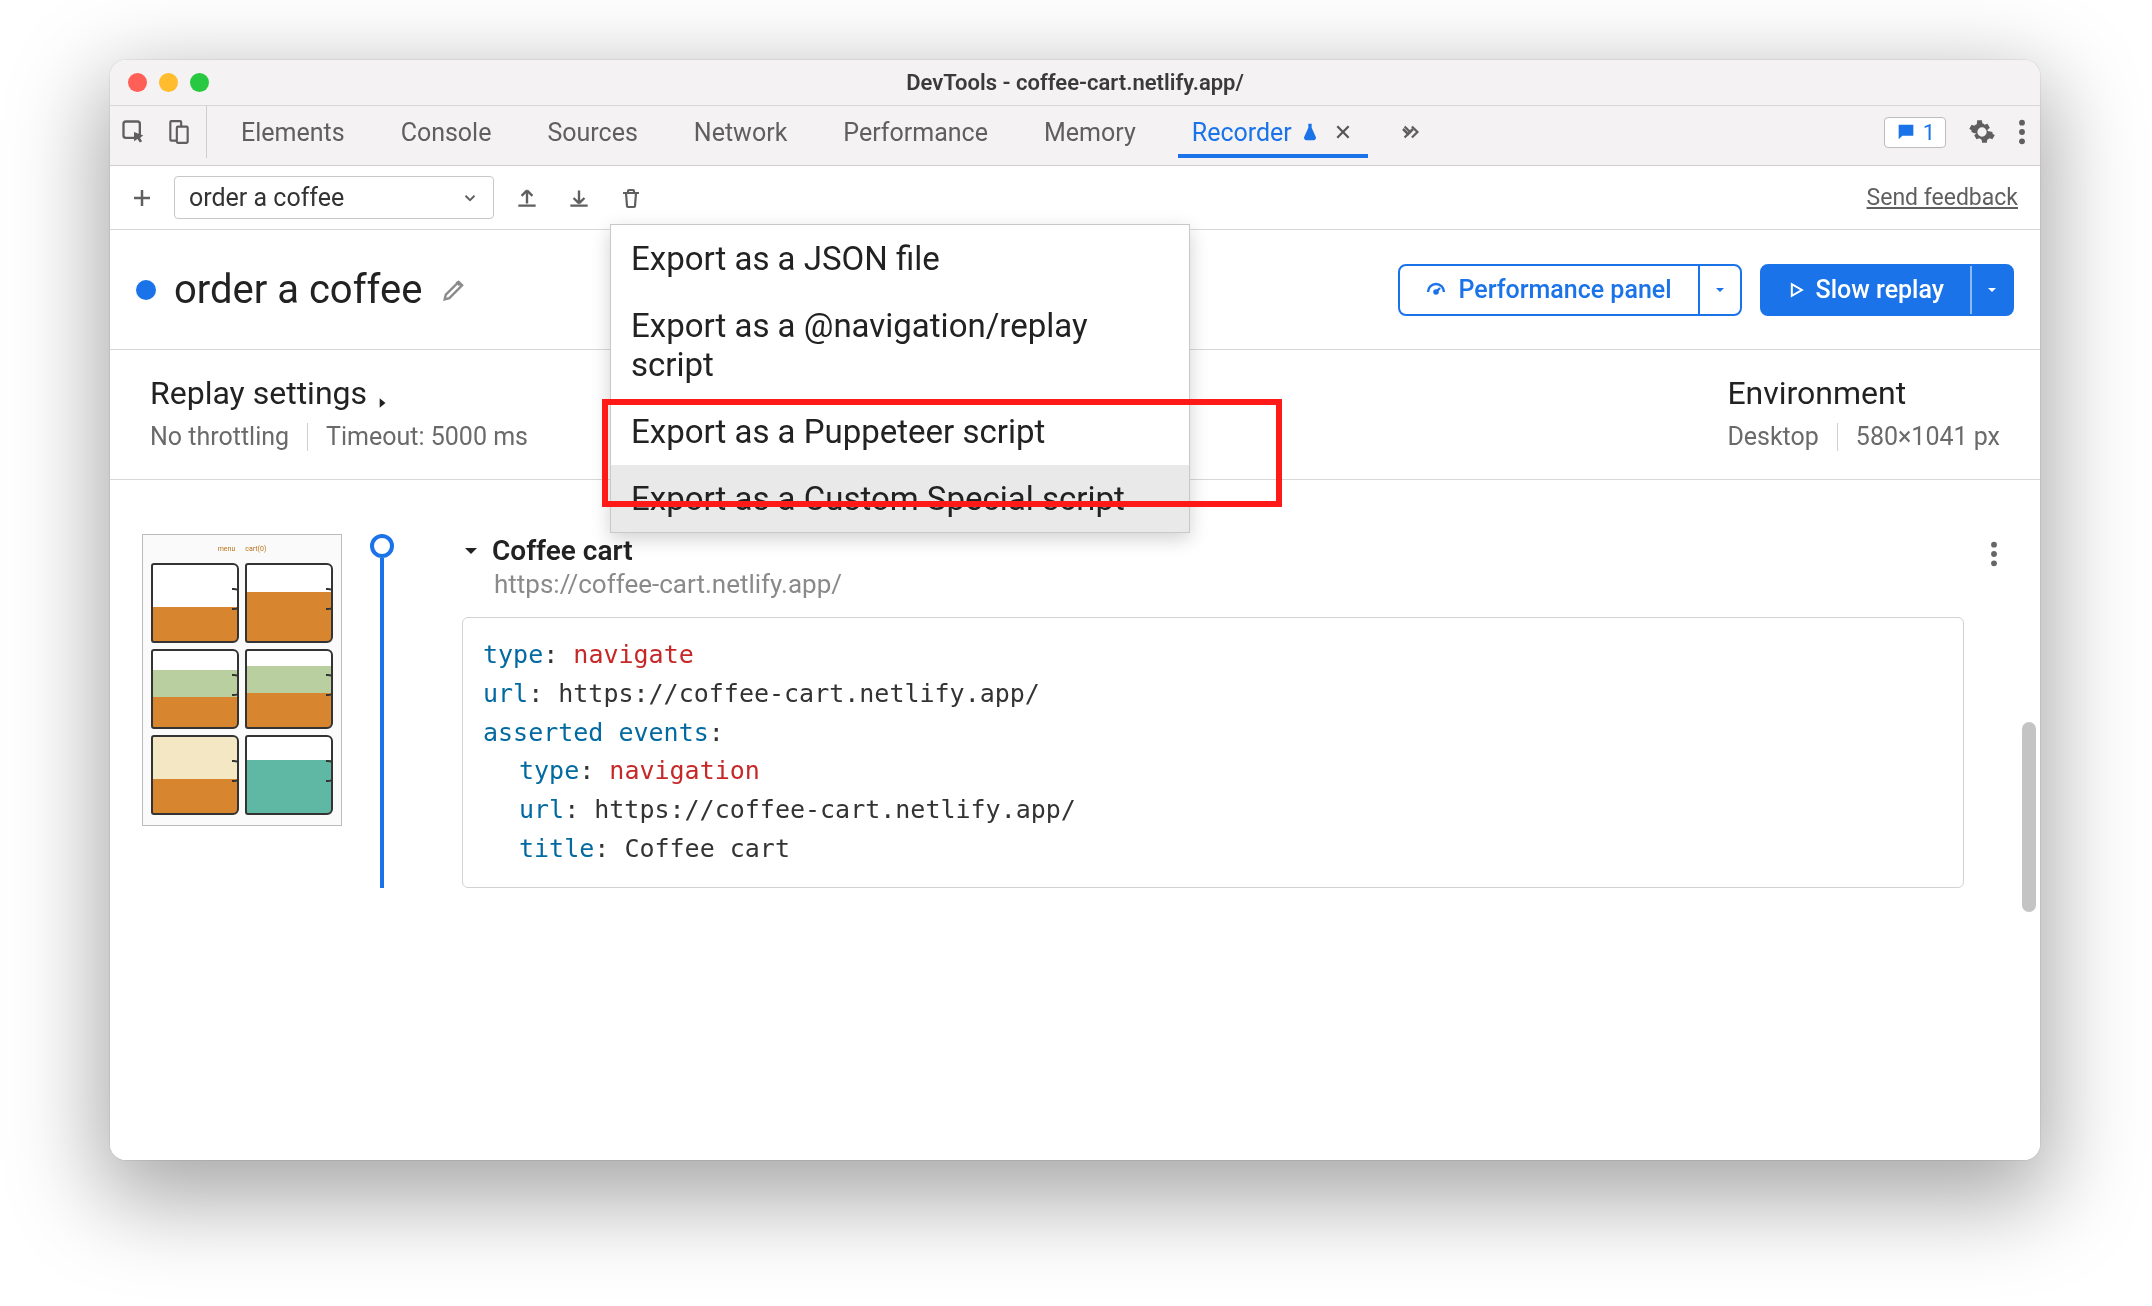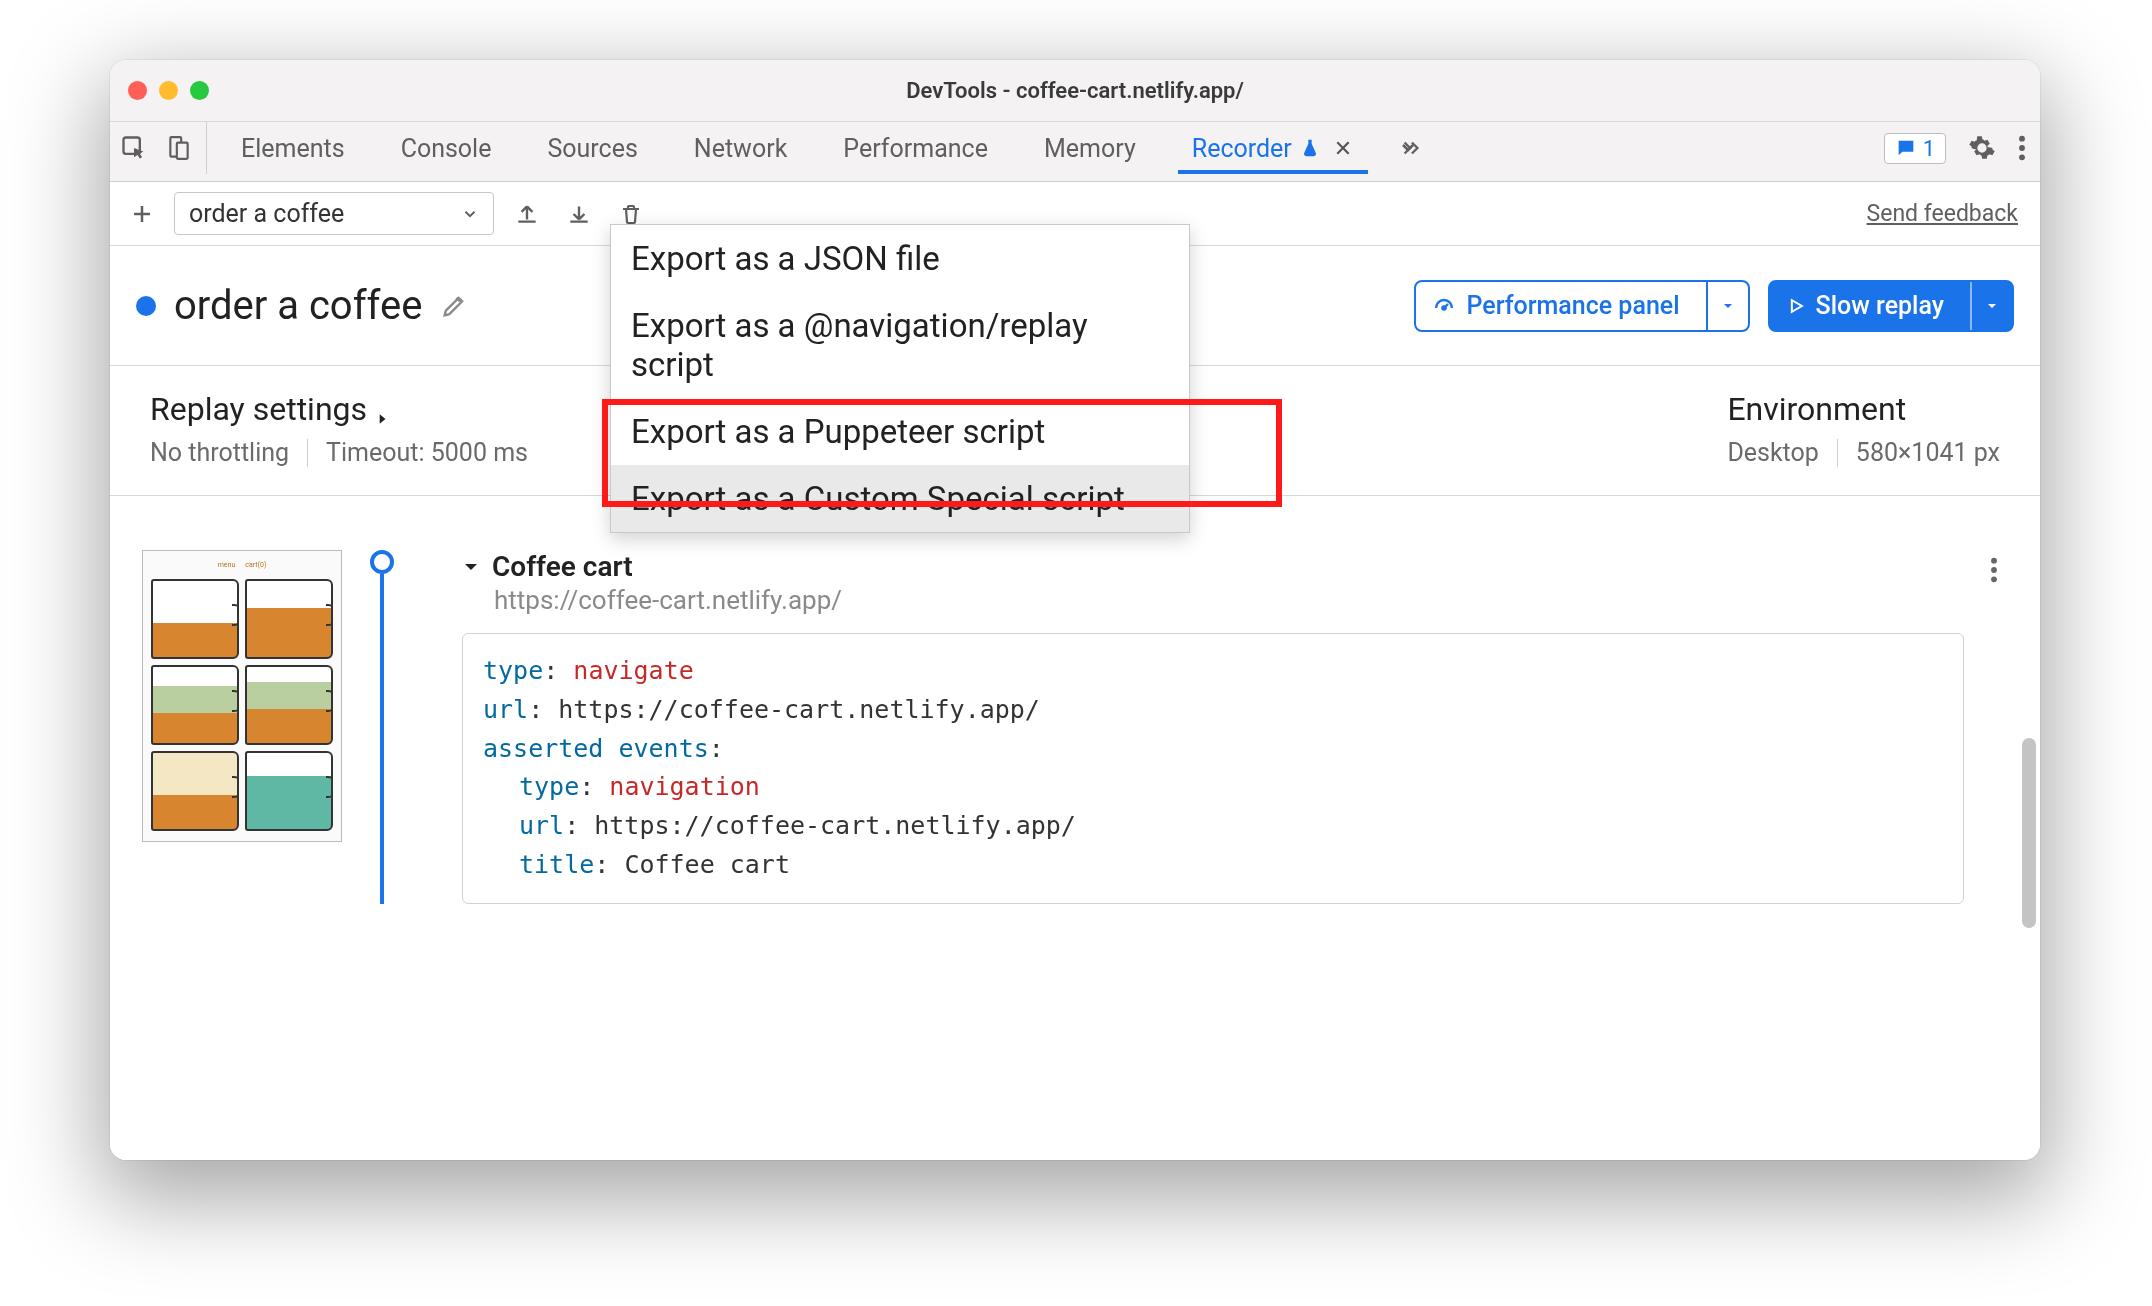--- a/index.html
+++ b/index.html
@@ -25,7 +25,7 @@
   }
   
   .titlebar {
-    height: 62px;
+    height: 46px;
     background: #f4f2f3;
     display: flex;
     align-items: center;

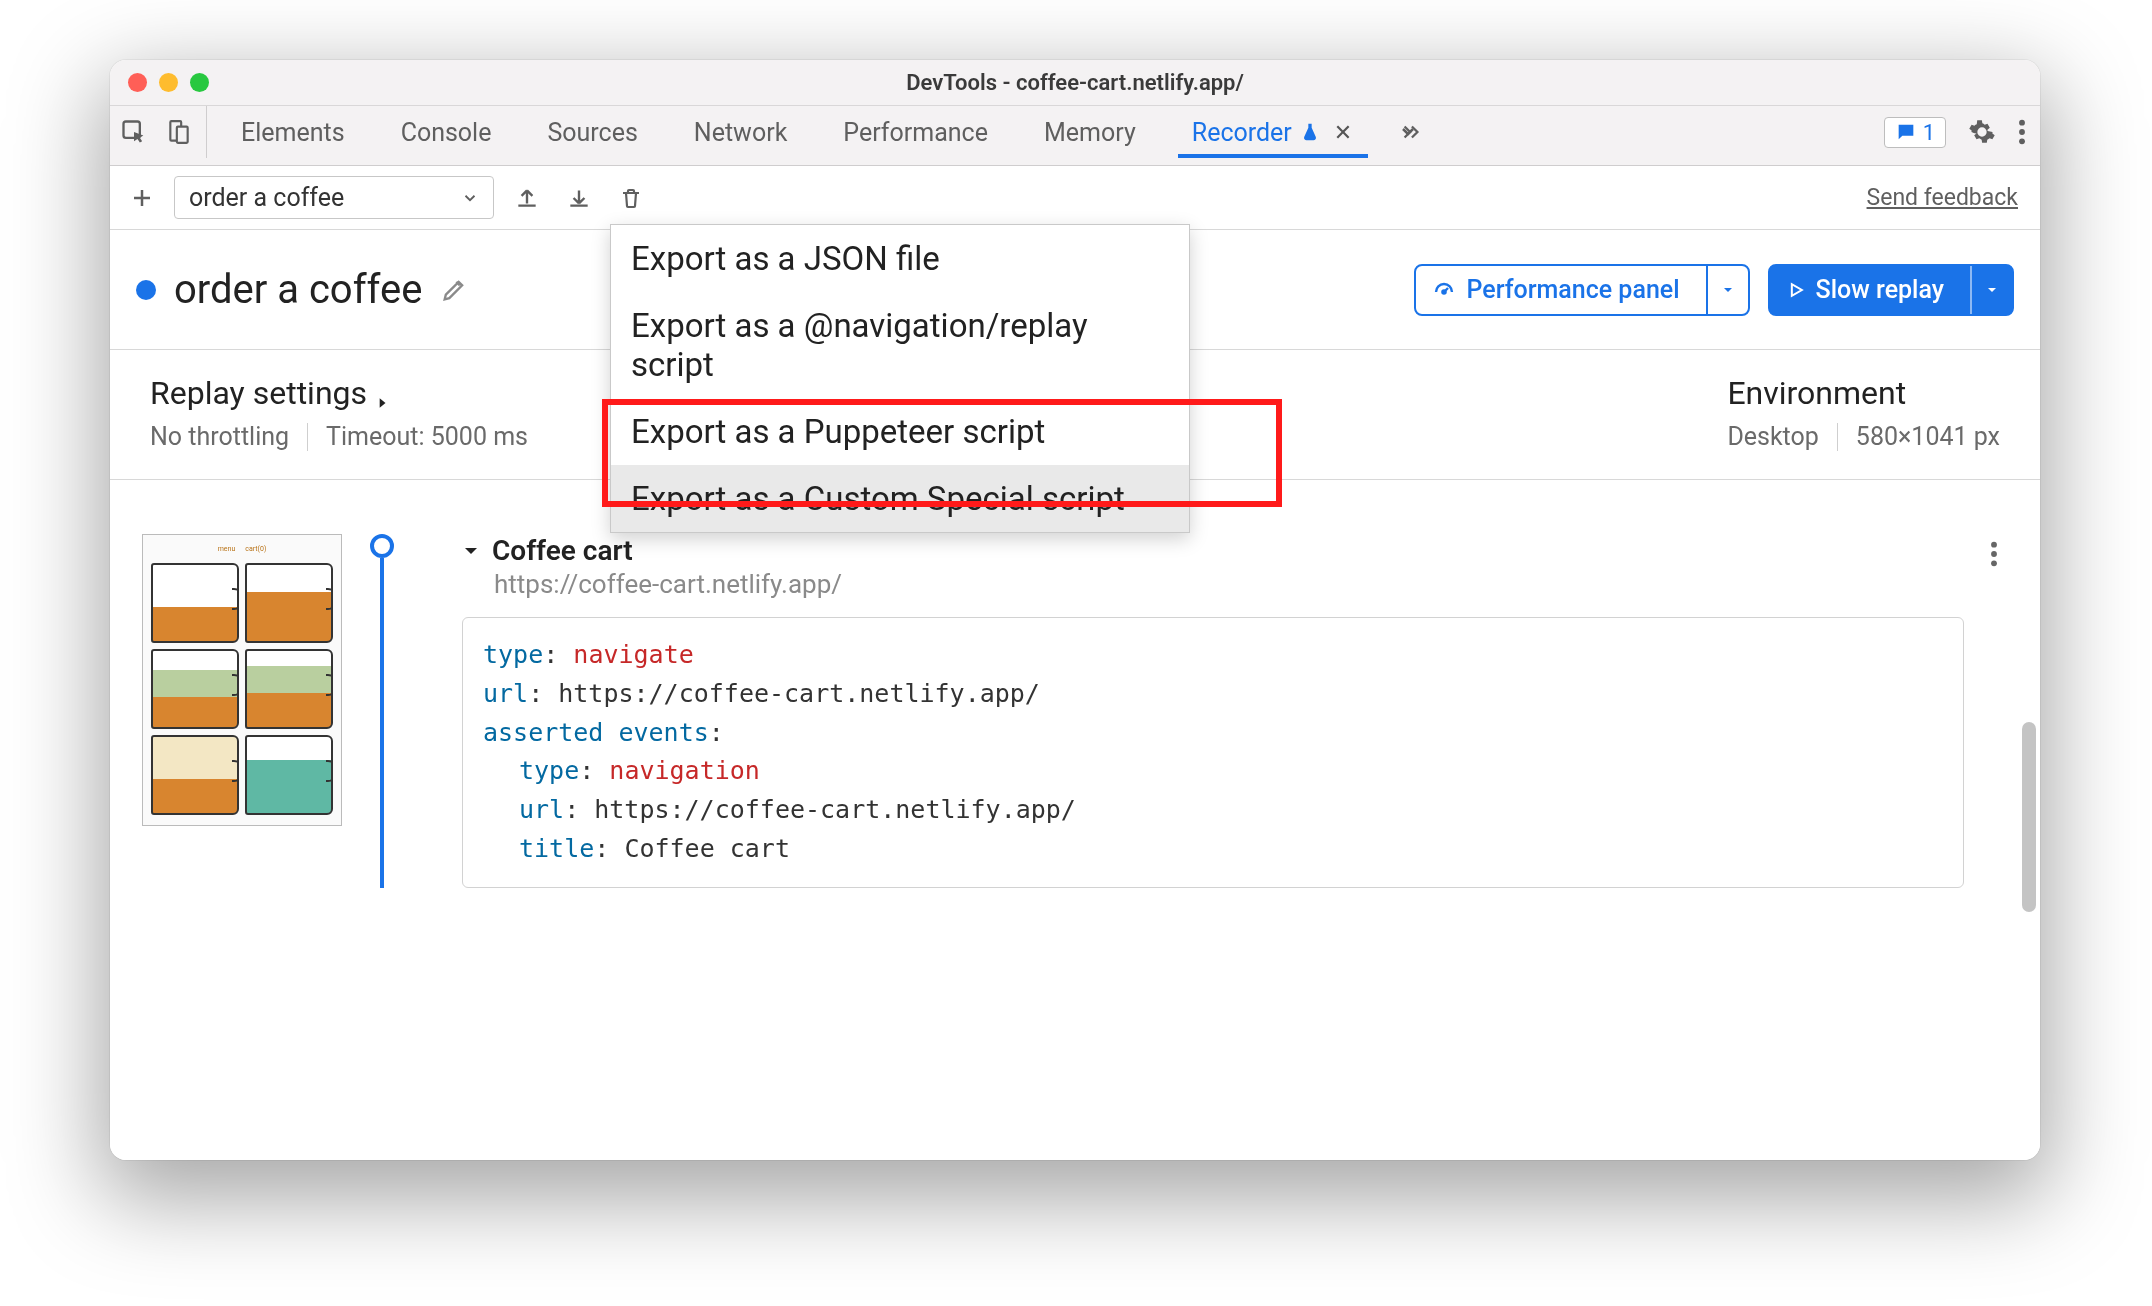--- a/index.html
+++ b/index.html
@@ -133,6 +133,7 @@
     border:2px solid #1a73e8; border-radius:8px;
     color:#1a73e8; font-size:25px; font-weight:500;
     height:52px;
+    padding-left:8px;
   }
   .pill .main { padding: 0 16px; display:flex; align-items:center; gap:10px;}
   .pill .caret { border-left:2px solid #1a73e8; height:100%; display:flex; align-items:center; padding: 0 12px;}

